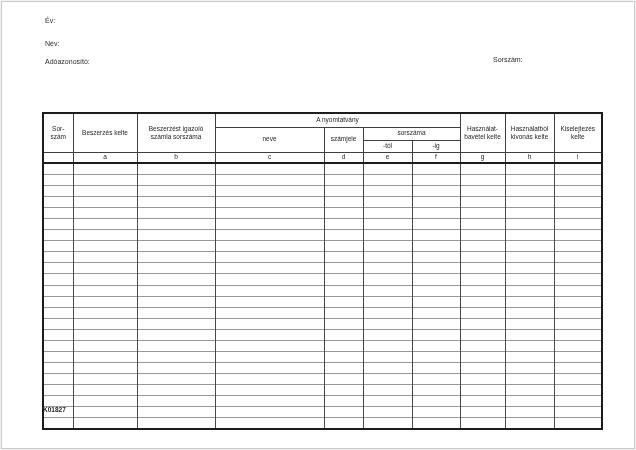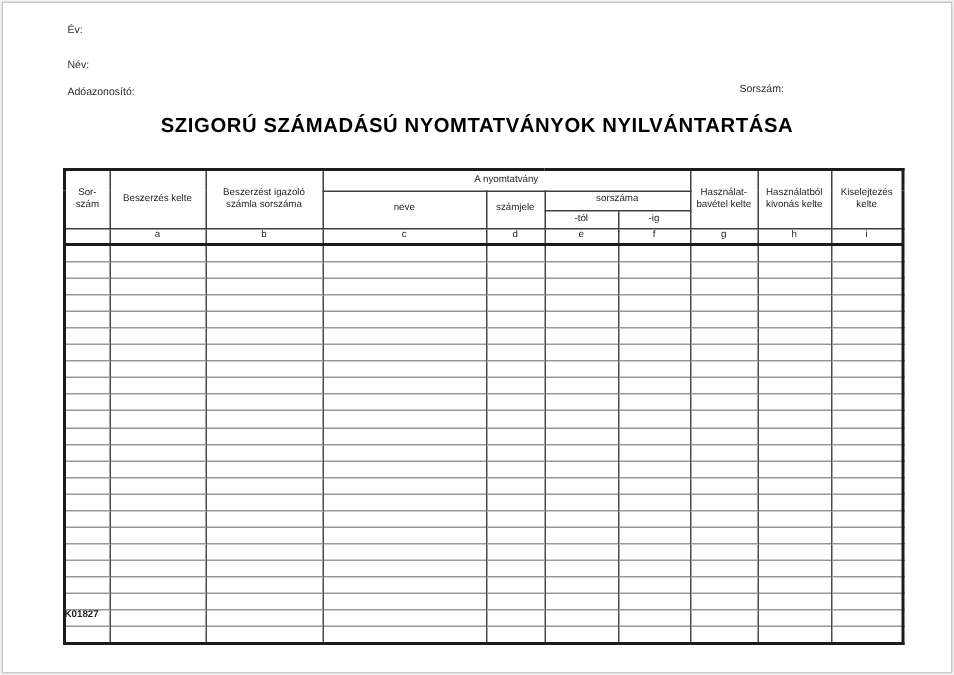--- a/index.html
+++ b/index.html
@@ -94,7 +94,6 @@
   <div class="field-label lbl-ado">Adóazonosító:</div>
   <div class="field-label lbl-sorszam">Sorszám:</div>
 
-  <div class="page-title">SZIGORÚ SZÁMADÁSÚ NYOMTATVÁNYOK NYILVÁNTARTÁSA</div>
 
   <table class="register">
     <colgroup>

